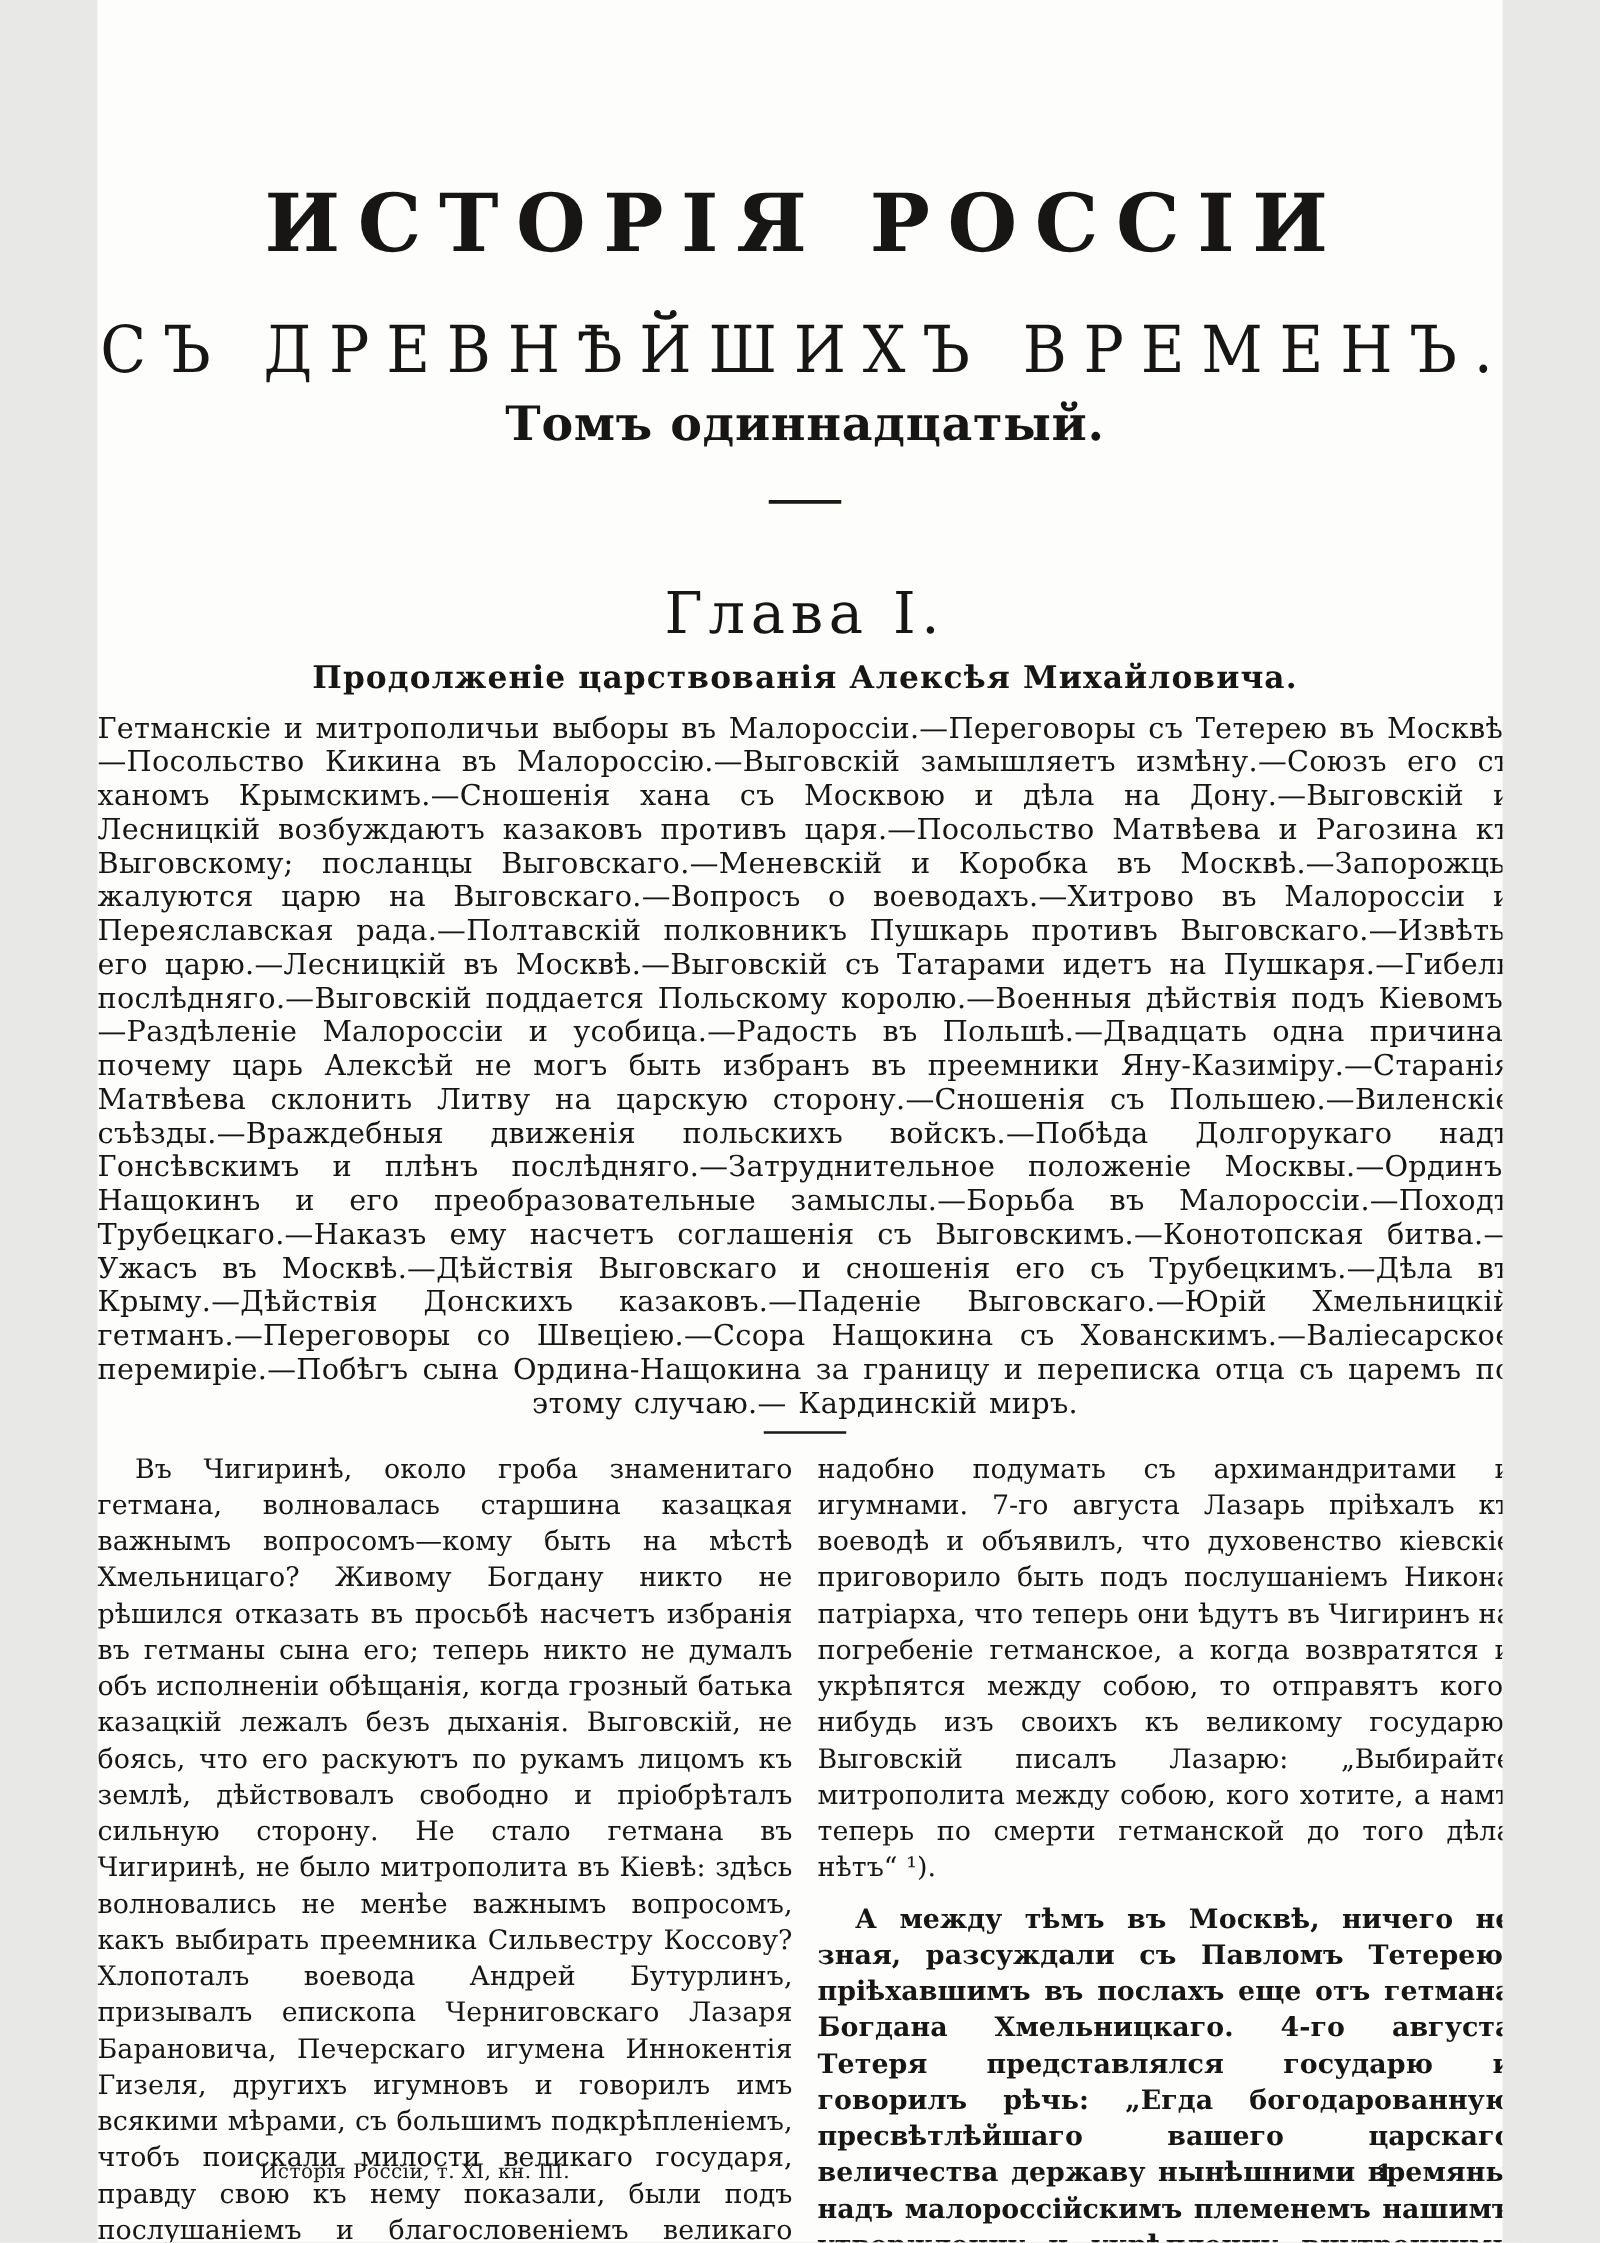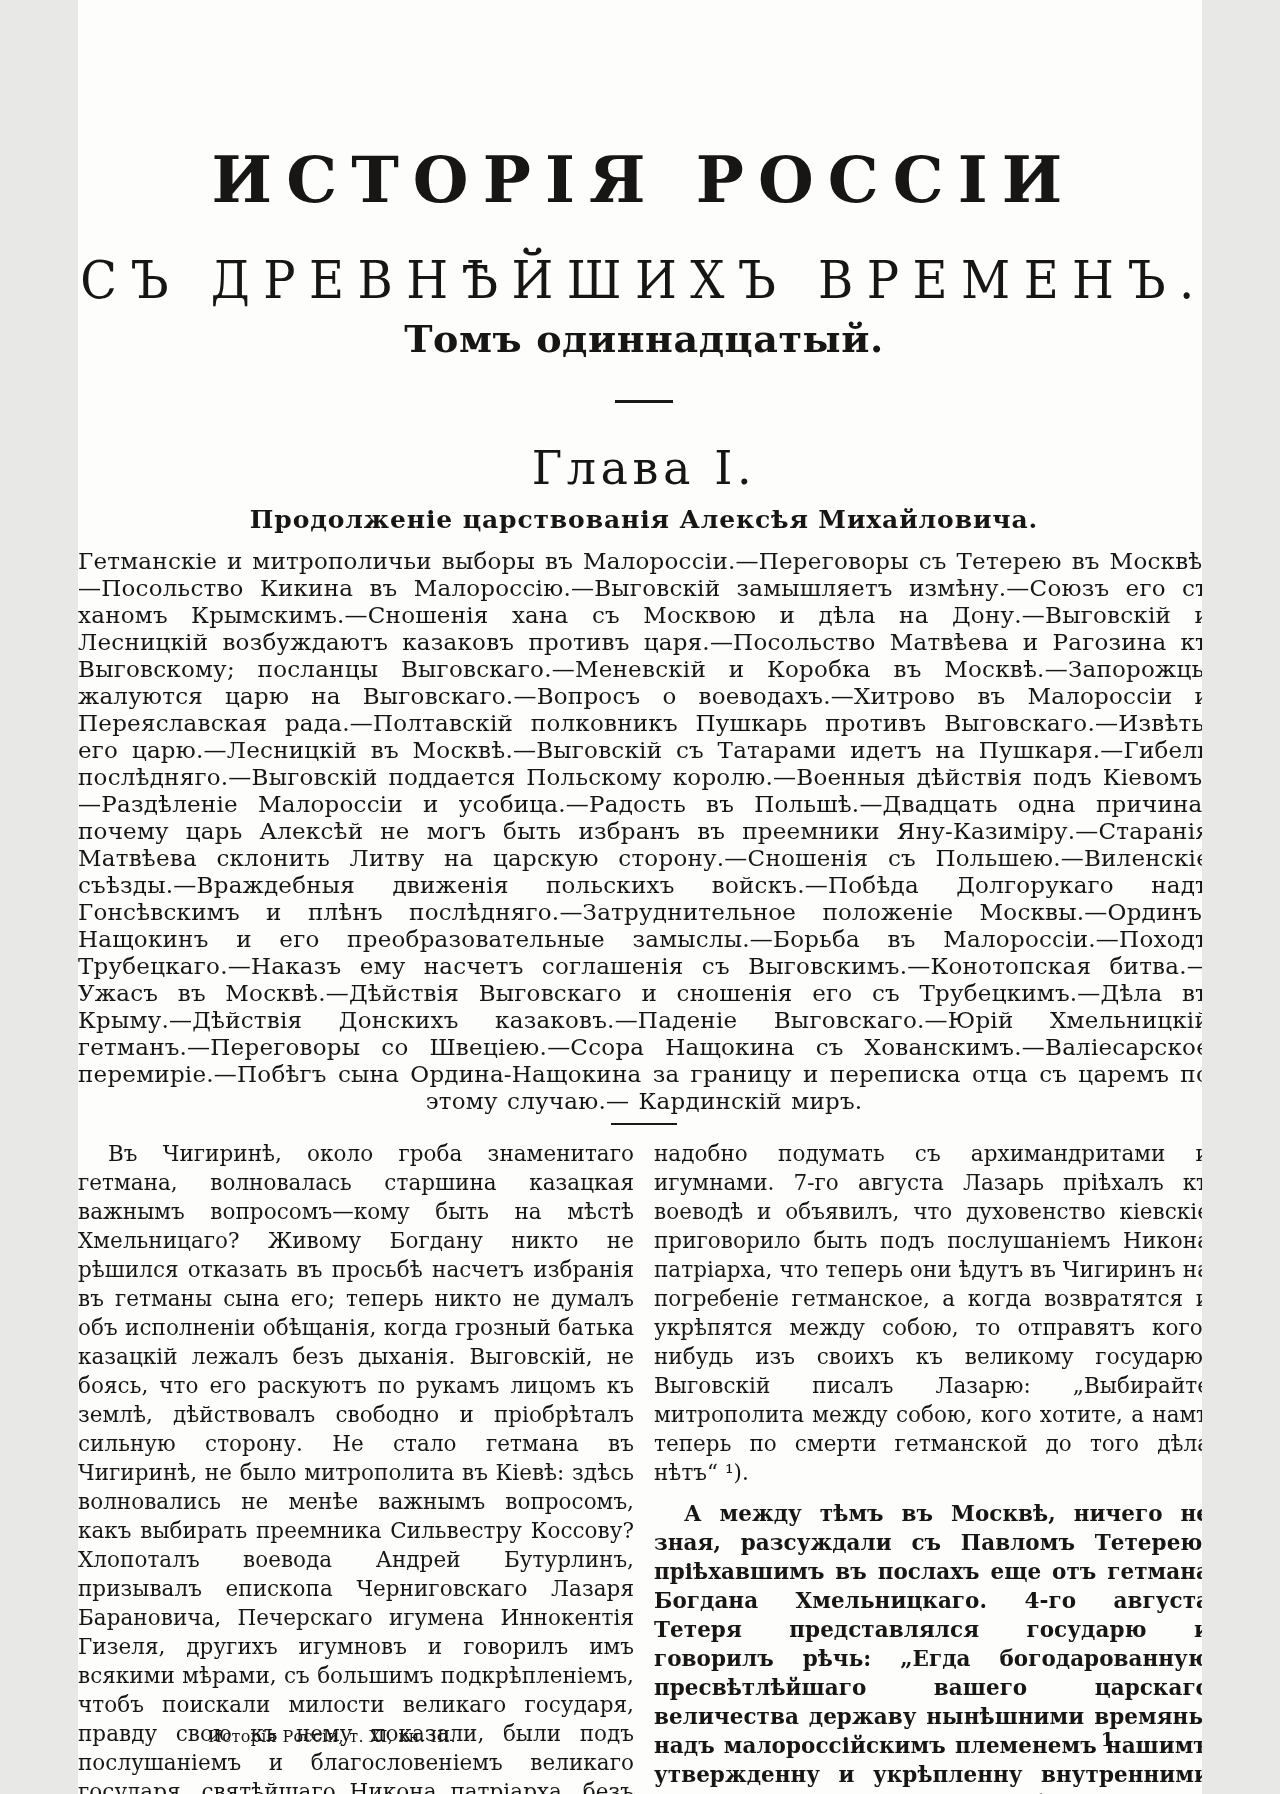--- a/index.html
+++ b/index.html
@@ -54,7 +54,7 @@
     margin: 42px auto 0 auto;
   }
   .chapter-heading {
-    margin-top: 42px;
+    margin-top: 64px;
     text-align: center;
     font-size: 46px;
     font-weight: normal;

